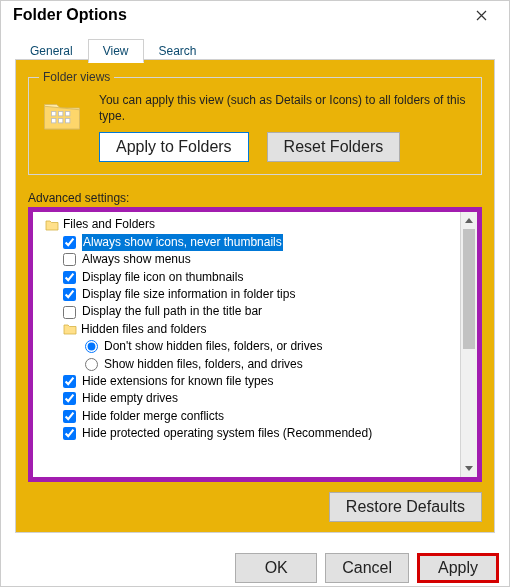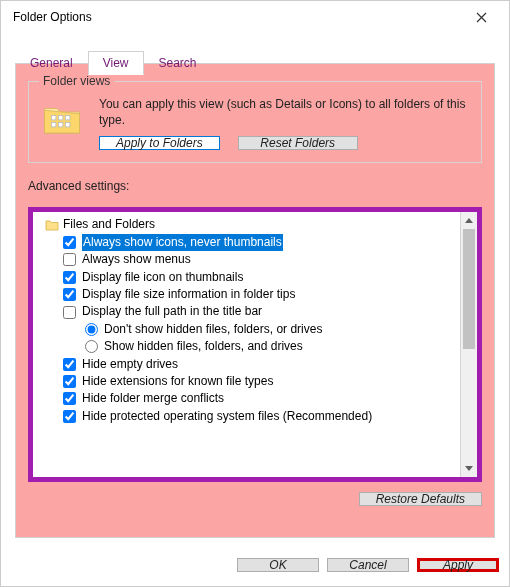--- a/index.html
+++ b/index.html
@@ -28,7 +28,7 @@
     padding: 0 8px 0 12px;
     background: #fff;
   }
-  .titlebar .title { flex: 1; font-size: 12px; }
+  .titlebar .title { flex: 1; font-size: 16px; font-weight: bold; }
   .titlebar .close {
     width: 40px;
     height: 28px;

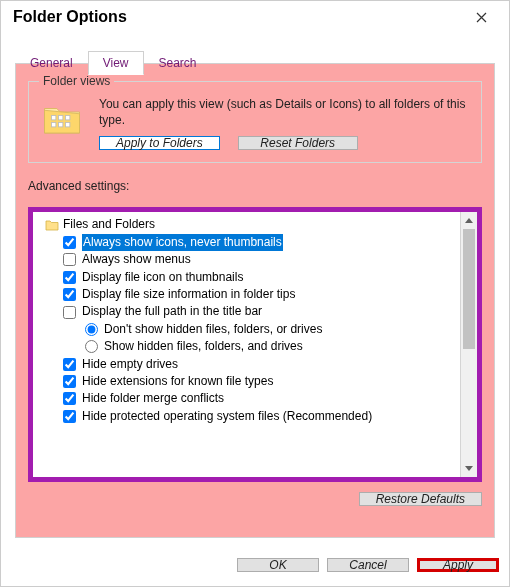--- a/index.html
+++ b/index.html
@@ -54,10 +54,10 @@
   .tab {
     padding: 4px 14px;
     font-size: 12px;
-    color: #701a75;
+    color: #0c4a6e;
     cursor: pointer;
     position: relative;
-    top: 12px;
+    top: 4px;
     border: 1px solid transparent;
   }
   .tab.active {

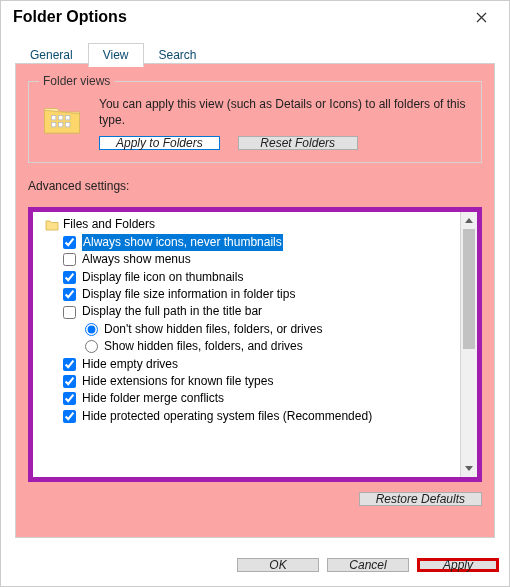--- a/index.html
+++ b/index.html
@@ -68,7 +68,7 @@
   }
   .tabpanel {
     border: 1px solid #d0d0d0;
-    background: #fca5a5;
+    background: #eab308;
     flex: 1;
     padding: 10px 12px;
     display: flex;

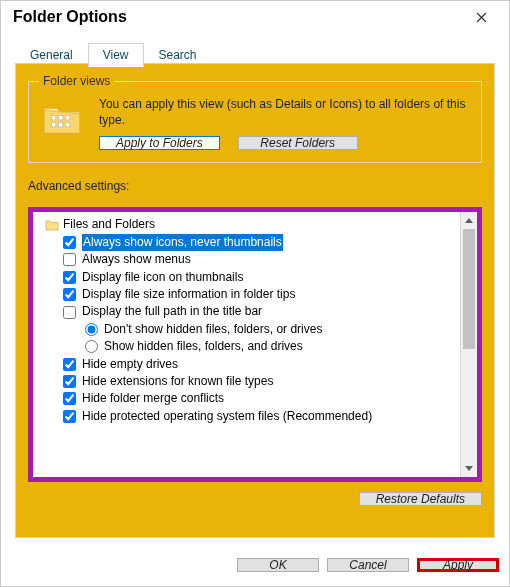--- a/index.html
+++ b/index.html
@@ -98,18 +98,17 @@
   .desc { font-size: 12px; color: #222; line-height: 1.35; margin-bottom: 8px; }
   .btn-row { display: flex; gap: 18px; }
   .btn {
-    height: 14px;
+    height: 30px;
     padding: 0 16px;
     background: #e1e1e1;
     border: 1px solid #adadad;
-    font-size: 12px;
+    font-size: 16px;
     color: #222;
     cursor: pointer;
     display: inline-flex;
     align-items: center;
     justify-content: center;
     min-width: 120px;
-    font-style: italic;
   }
   .btn.accent {
     border: 1px solid #0078d7;

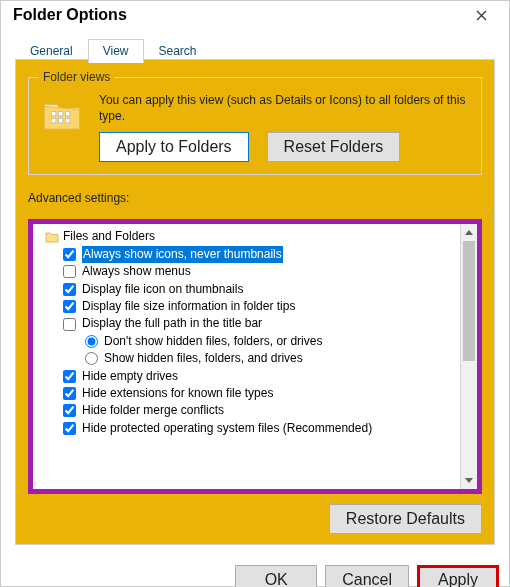--- a/index.html
+++ b/index.html
@@ -114,7 +114,7 @@
     border: 1px solid #0078d7;
     background: #fff;
   }
-  .adv-label { font-size: 12px; color: #222; margin-bottom: 14px; margin-top: 4px;}
+  .adv-label { font-size: 12px; color: #222; margin-bottom: 2px; margin-top: 4px;}
   .listbox {
     border: 5px solid #a21caf;
     height: 275px;

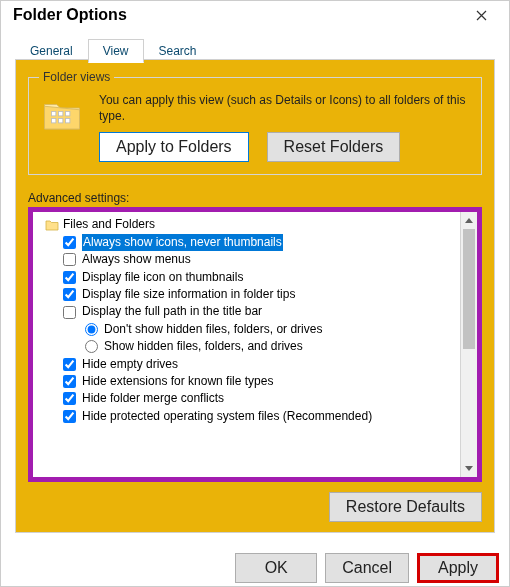--- a/index.html
+++ b/index.html
@@ -264,6 +264,12 @@
                 <input type="checkbox" style="">
                 <span class="label">Display the full path in the title bar</span>
               </div>
+              <div class="tree-item lvl1">
+                <svg class="small-folder" viewBox="0 0 14 14">
+                  <path d="M1 3 L5 3 L6.5 4.5 L13 4.5 L13 12 L1 12 Z" fill="#ffe08a" stroke="#d6b244" stroke-width="0.8"></path>
+                </svg>
+                <span class="label">Hidden files and folders</span>
+              </div>
               <div class="tree-item lvl2">
                 <input type="radio" checked="" style="">
                 <span class="label">Don't show hidden files, folders, or drives</span>

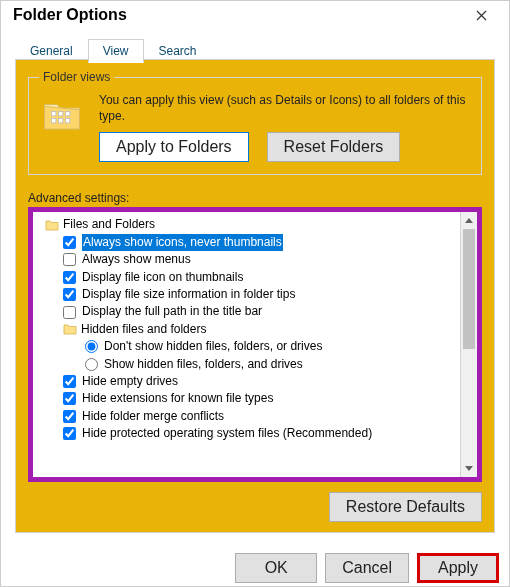--- a/index.html
+++ b/index.html
@@ -280,11 +280,11 @@
               </div>
               <div class="tree-item lvl1">
                 <input type="checkbox" checked="" style="">
+                <span class="label">Hide extensions for known file types</span>
+              </div>
+              <div class="tree-item lvl1">
+                <input type="checkbox" checked="" style="">
                 <span class="label">Hide empty drives</span>
-              </div>
-              <div class="tree-item lvl1">
-                <input type="checkbox" checked="" style="">
-                <span class="label">Hide extensions for known file types</span>
               </div>
               <div class="tree-item lvl1">
                 <input type="checkbox" checked="" style="">

